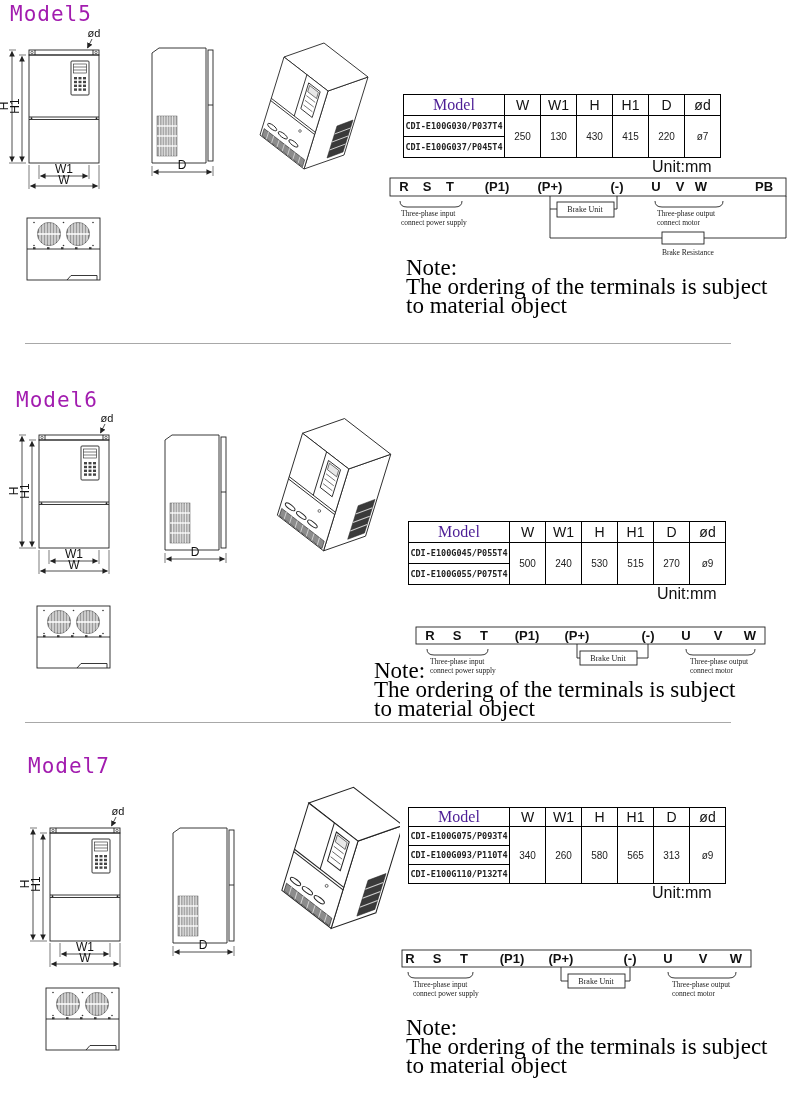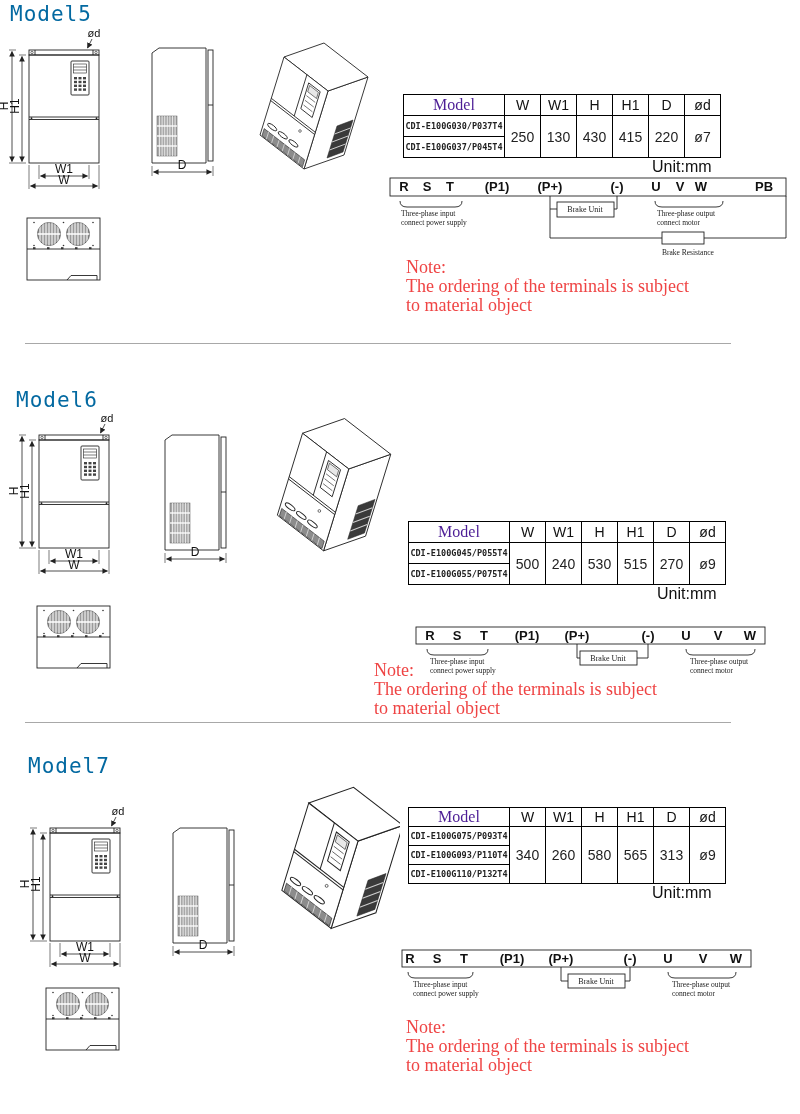--- a/index.html
+++ b/index.html
@@ -6,7 +6,7 @@
   body{width:800px;height:1114px;position:relative;background:#ffffff;
        font-family:"Liberation Sans",sans-serif;overflow:hidden;}
   .abs{position:absolute;}
-  .title{font-family:"DejaVu Sans Mono",monospace;font-size:21px;letter-spacing:1px;color:#0369a1;}
+  .title{font-family:"DejaVu Sans Mono",monospace;font-size:21px;letter-spacing:1px;color:#a21caf;}
   .divider{height:1px;background:#a8a8a8;}
   .note{font-family:"Liberation Serif",serif;font-size:18px;line-height:19px;color:#ef4444;}
   .unit{font-family:Liberation Sans, sans-serif;font-size:16px;color:#111;}

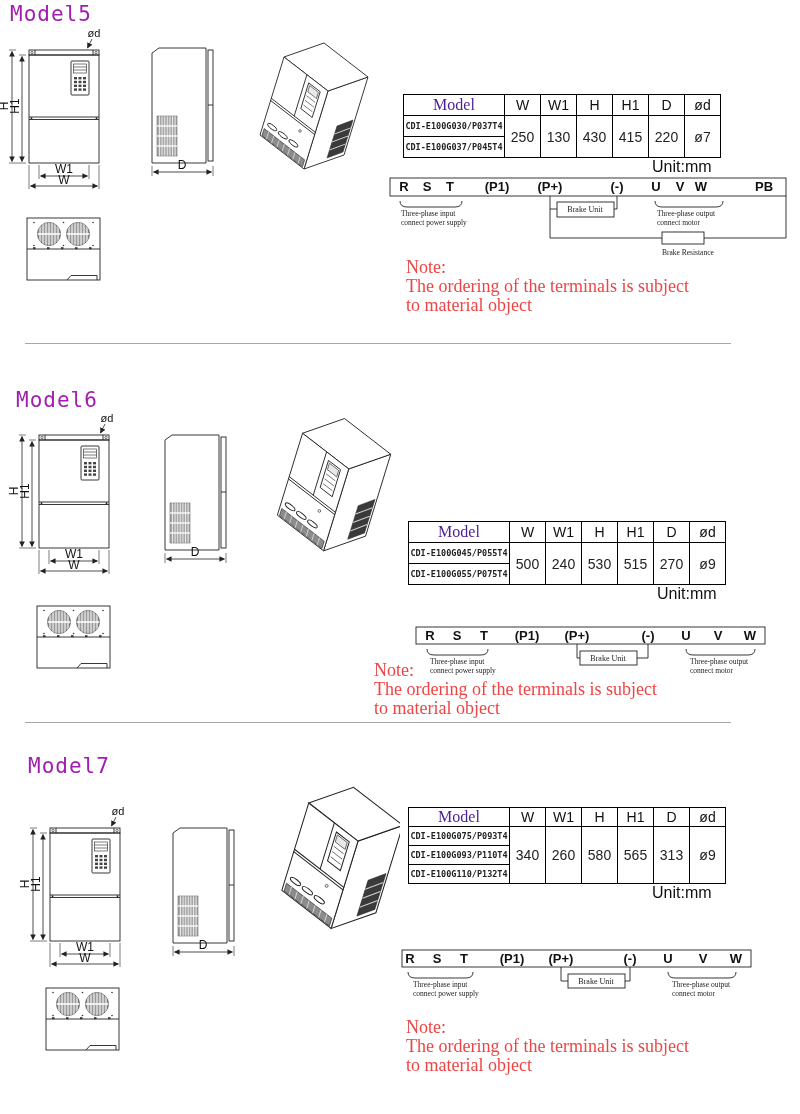--- a/index.html
+++ b/index.html
@@ -16,7 +16,7 @@
   .thm{width:100px;font-family:"Liberation Serif",serif;font-size:16px;font-weight:400;color:#4c1d95;}
   .thd{width:35px;font-family:"Liberation Sans",sans-serif;font-size:14px;font-weight:400;color:#111;}
   .tdm{font-family:"DejaVu Sans Mono",monospace;font-size:8.5px;font-weight:600;color:#222;}
-  .tdv{font-family:"Liberation Sans",sans-serif;font-size:14px;color:#222;}
+  .tdv{font-family:"Liberation Sans",sans-serif;font-size:10px;color:#222;}
   
   .ln{fill:none;stroke:#222;stroke-width:0.9;}
   .lnw{fill:#ffffff;stroke:#222;stroke-width:0.9;}

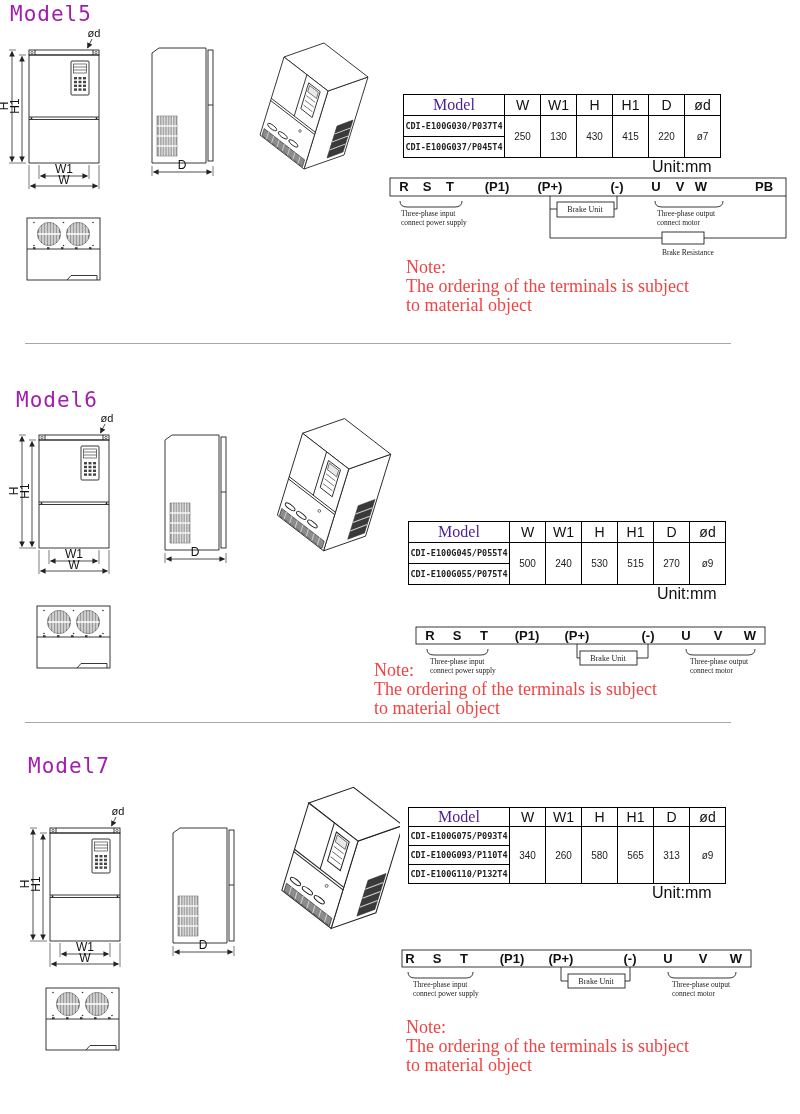--- a/index.html
+++ b/index.html
@@ -8,7 +8,7 @@
   .abs{position:absolute;}
   .title{font-family:"DejaVu Sans Mono",monospace;font-size:21px;letter-spacing:1px;color:#a21caf;}
   .divider{height:1px;background:#a8a8a8;}
-  .note{font-family:"Liberation Serif",serif;font-size:18px;line-height:19px;color:#ef4444;}
+  .note{font-family:"Liberation Serif",serif;font-size:23px;line-height:19px;color:#000000;}
   .unit{font-family:Liberation Sans, sans-serif;font-size:16px;color:#111;}
   
   .dimtable{position:absolute;border-collapse:collapse;}

